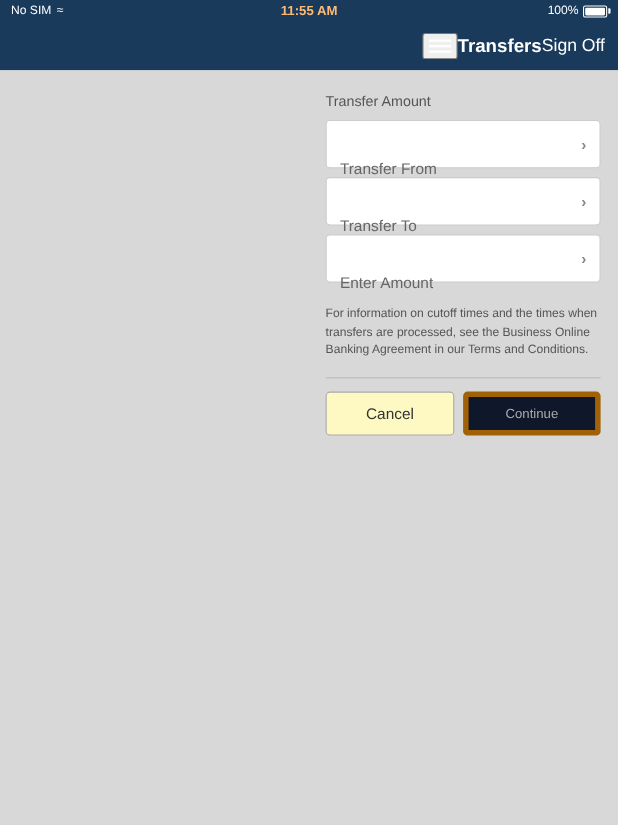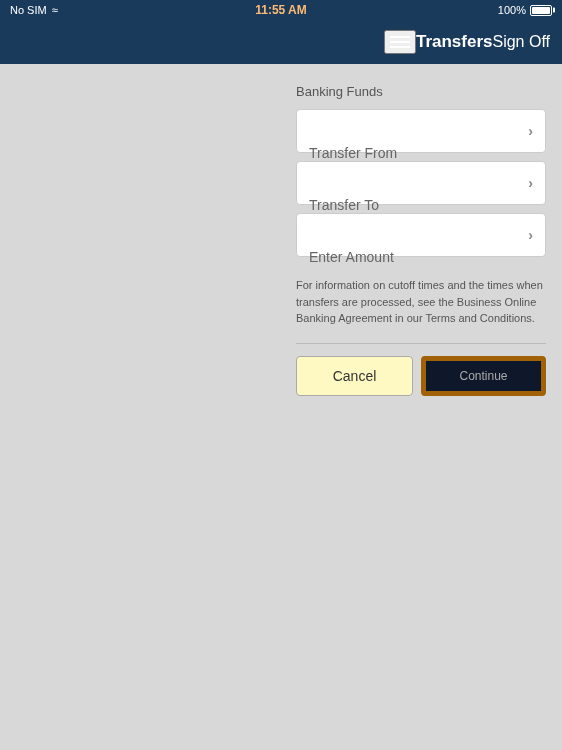--- a/index.html
+++ b/index.html
@@ -263,7 +263,7 @@
   <div class="sidebar"></div>
 
   <div class="content-panel">
-    <div class="section-title">Banking Funds</div>
+    <div class="section-title">Transfer Amount</div>
 
     <div class="form-field">
       <span class="form-field-label">Transfer From</span>

